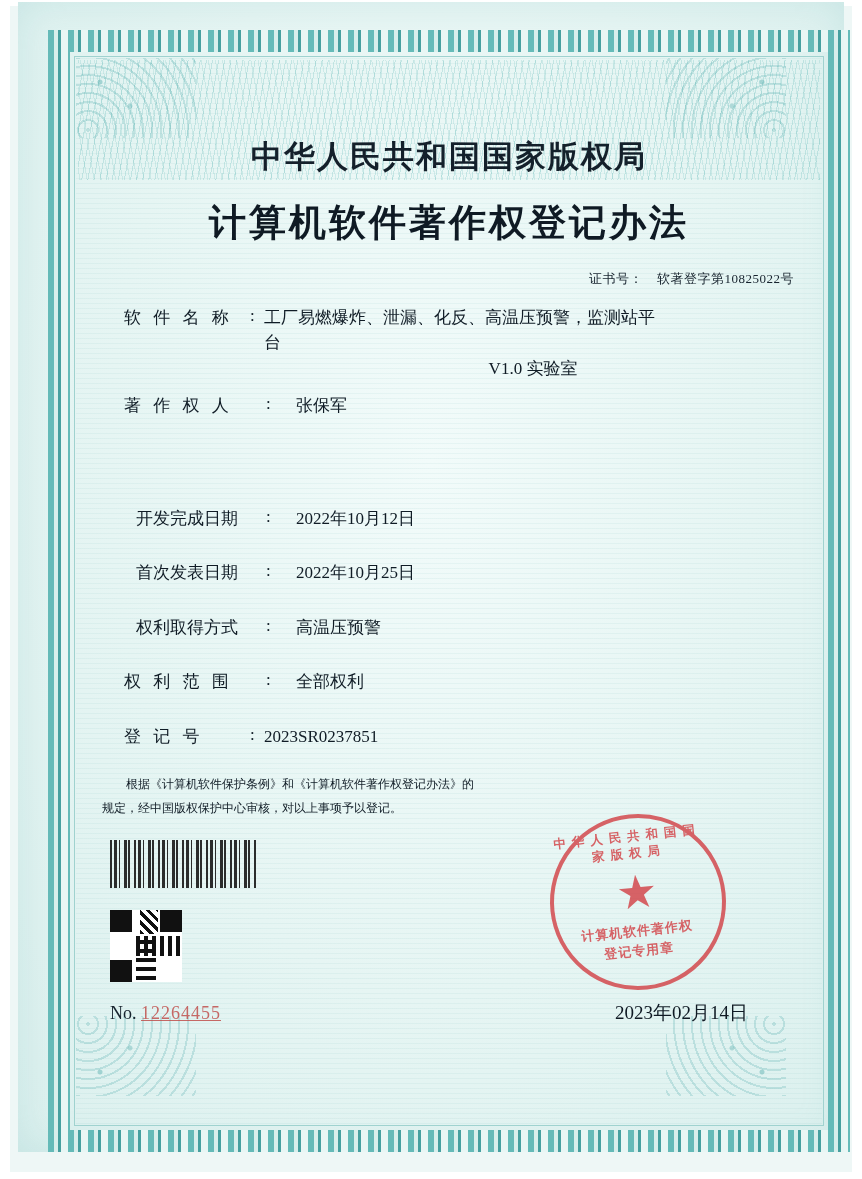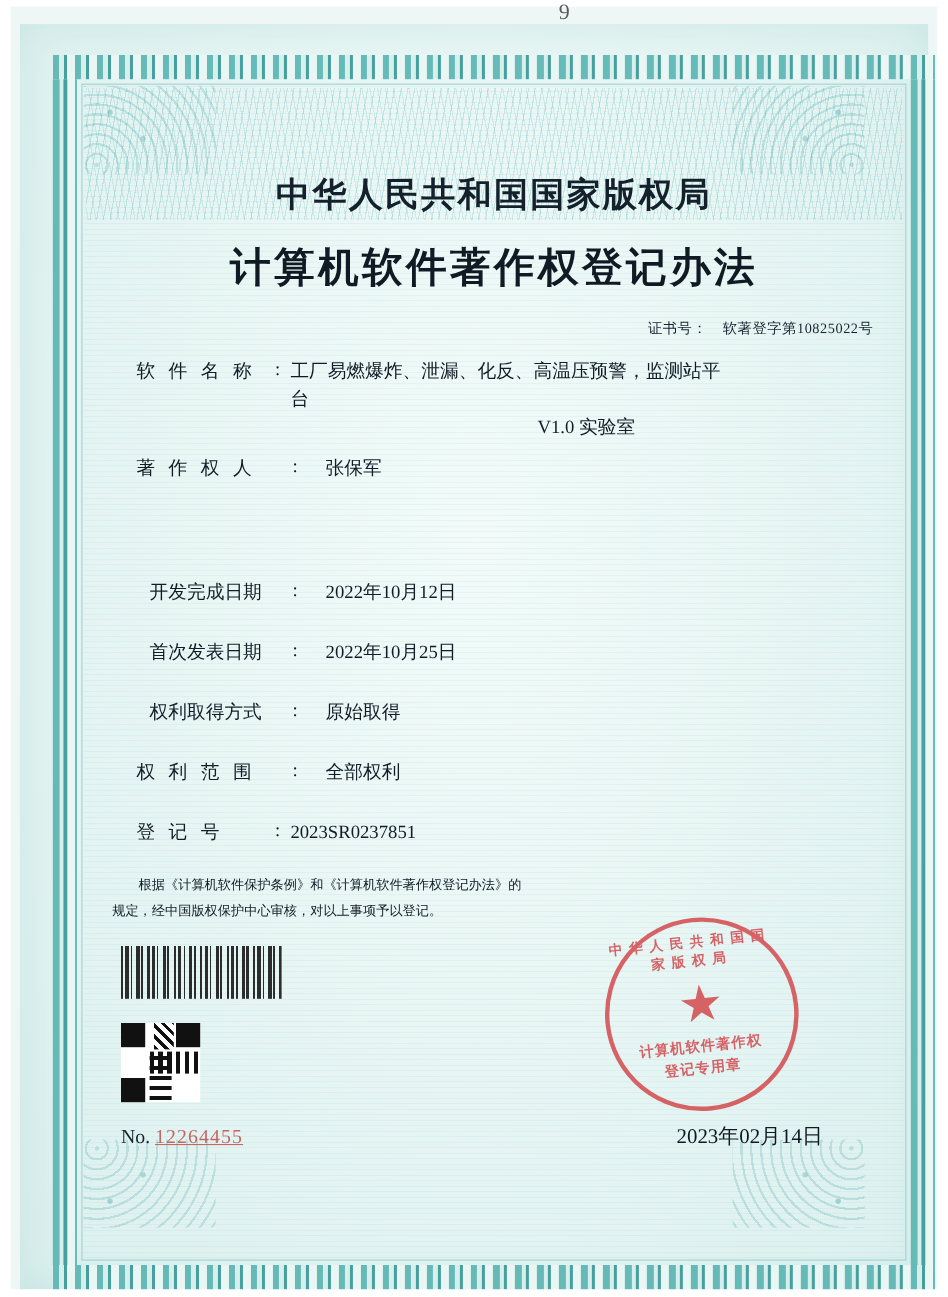--- a/index.html
+++ b/index.html
@@ -34,7 +34,7 @@
   .cert {
     position: absolute;
     left: 18px;
-    top: 22px;
+    top: 2px;
     width: 826px;
     height: 1150px;
     background:

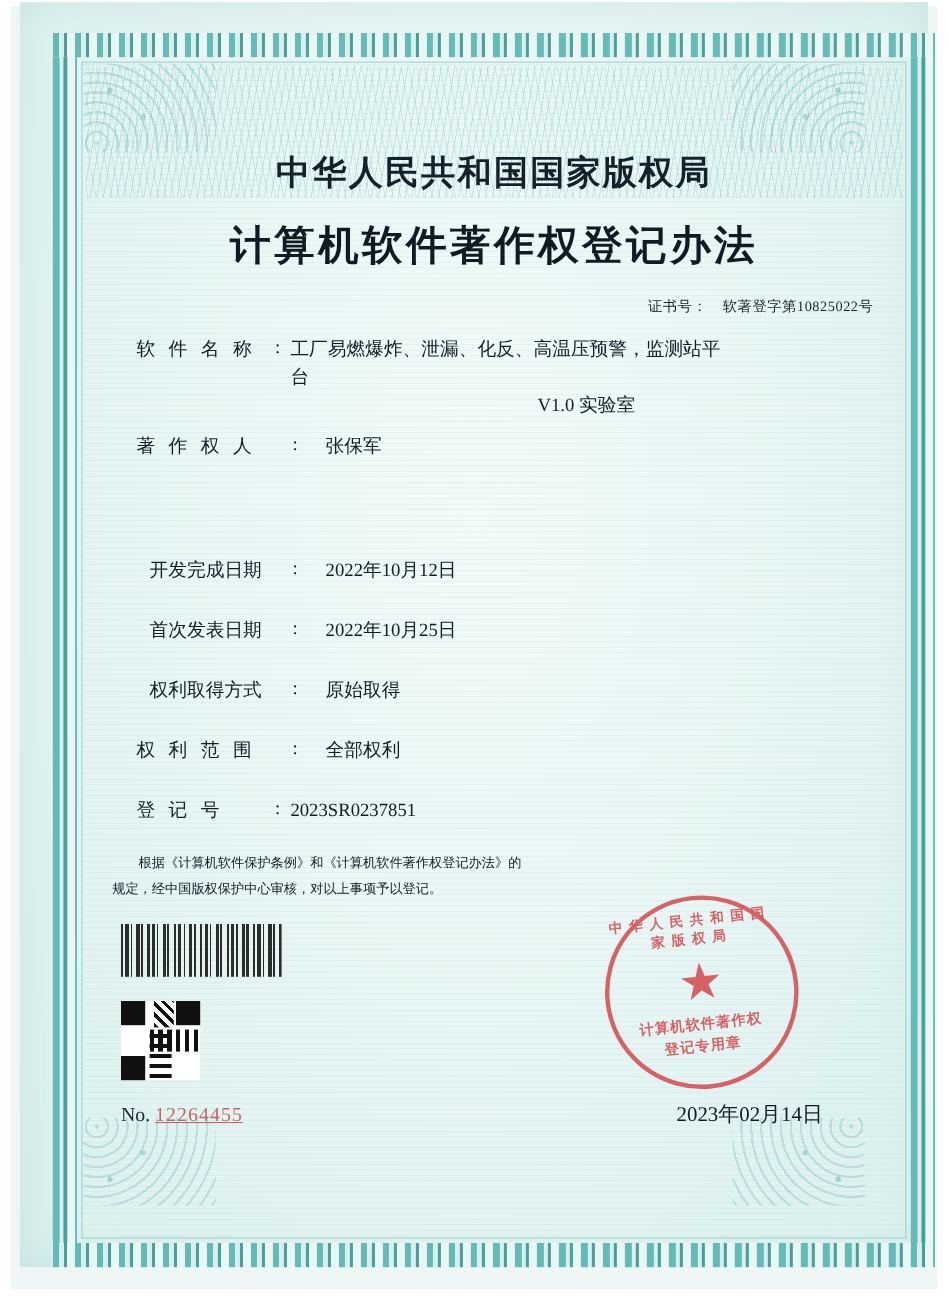--- a/index.html
+++ b/index.html
@@ -355,7 +355,7 @@
         <div class="field-row spaced">
           <span class="f-label tight">权利取得方式</span>
           <span class="f-colon">:</span>
-          <span class="f-value">原始取得</span>
+          <span class="f-value">高温压预警</span>
         </div>
 
         <div class="field-row spaced">

